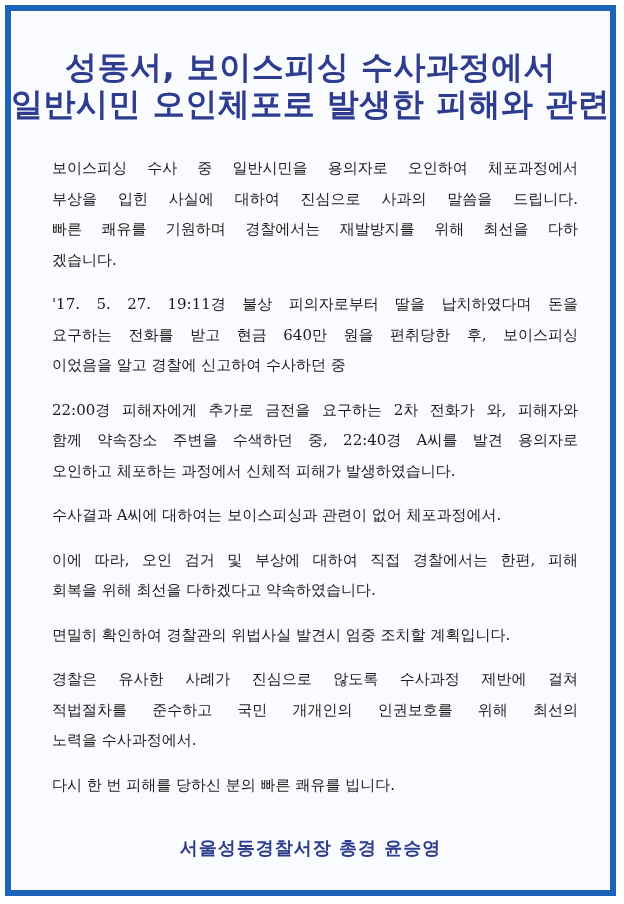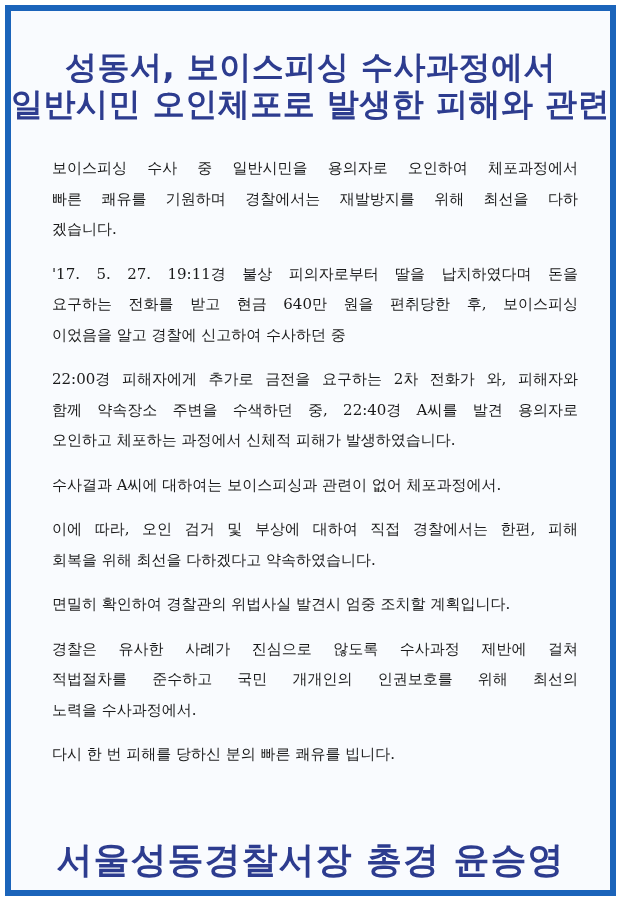--- a/index.html
+++ b/index.html
@@ -89,6 +89,7 @@
   <div class="body">
     <div class="para">
       <span class="line first">보이스피싱 수사 중 일반시민을 용의자로 오인하여 체포과정에서</span>
+      <span class="line">부상을 입힌 사실에 대하여 진심으로 사과의 말씀을 드립니다.</span>
       <span class="line">빠른 쾌유를 기원하며 경찰에서는 재발방지를 위해 최선을 다하</span>
       <span class="line last">겠습니다.</span>
     </div>

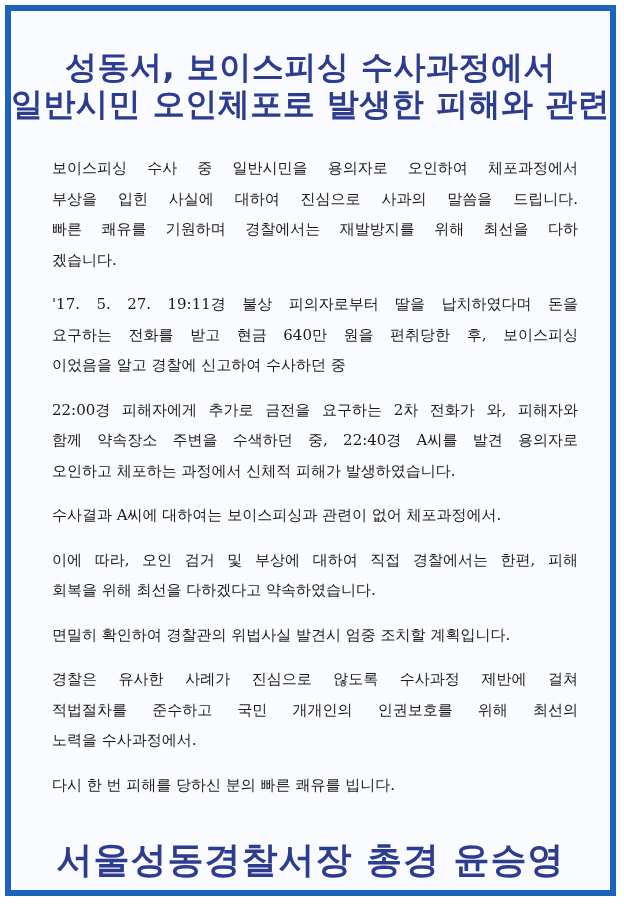--- a/index.html
+++ b/index.html
@@ -72,7 +72,7 @@
       color: #2d3c8f;
       font-family: "DejaVu Sans", sans-serif;
       font-weight: bold;
-      font-size: 36px;
+      font-size: 18px;
       letter-spacing: 1px;
       white-space: nowrap;
     }

